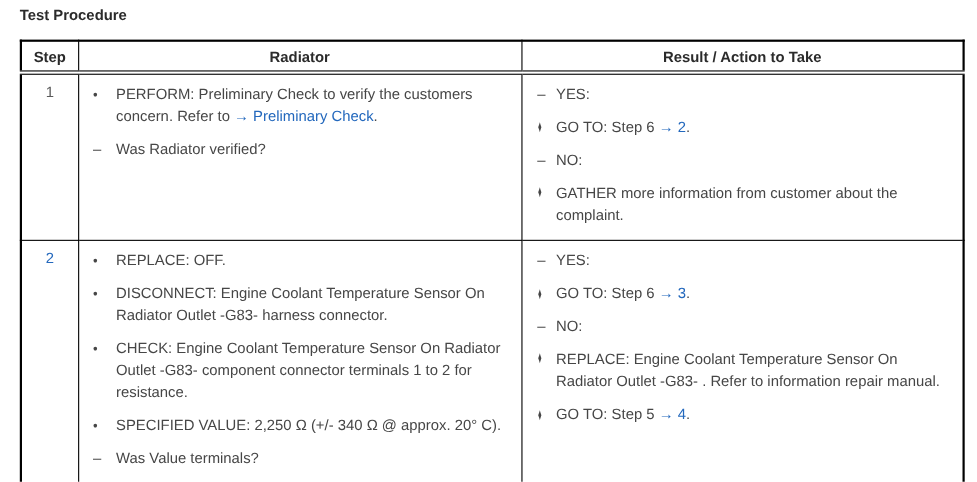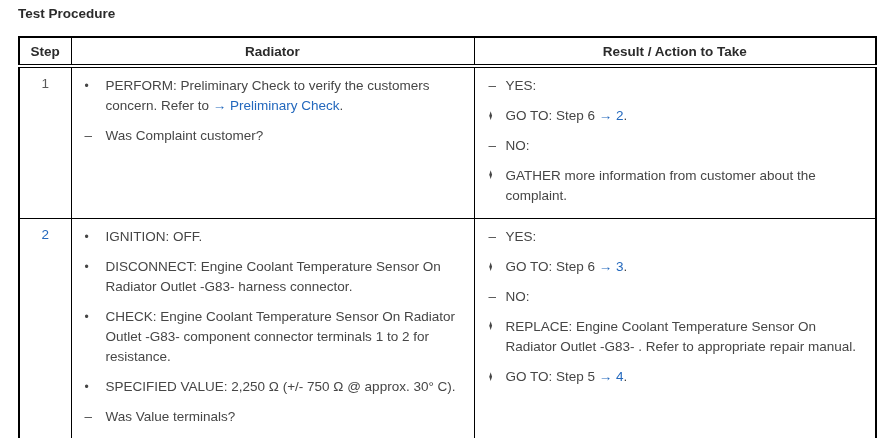--- a/index.html
+++ b/index.html
@@ -73,7 +73,7 @@
           </div>
           <div class="item">
             <span class="marker mk-dash">–</span>
-            <span class="itext"><span>Was Complaint customer?</span></span>
+            <span class="itext"><span>Was Radiator verified?</span></span>
           </div>
         </td>
         <td class="result-cell">

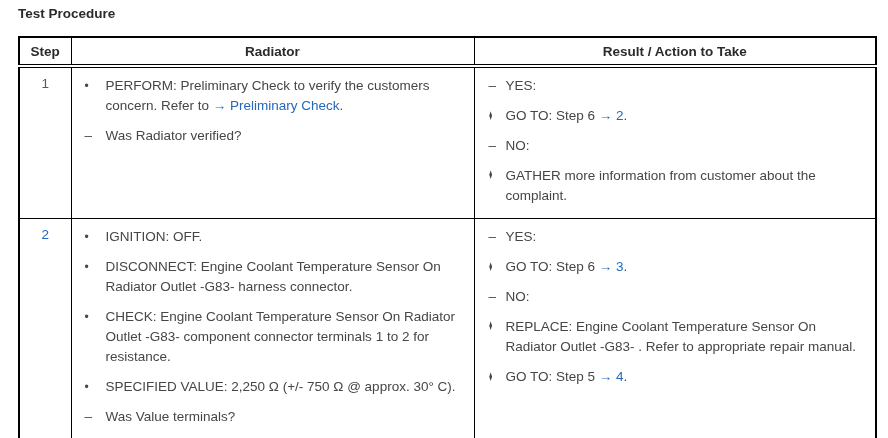--- a/index.html
+++ b/index.html
@@ -100,7 +100,7 @@
         <td class="procedure-cell">
           <div class="item">
             <span class="marker mk-bullet">•</span>
-            <span class="itext"><span>IGNITION: OFF.</span></span>
+            <span class="itext"><span>REPLACE: OFF.</span></span>
           </div>
           <div class="item">
             <span class="marker mk-bullet">•</span>

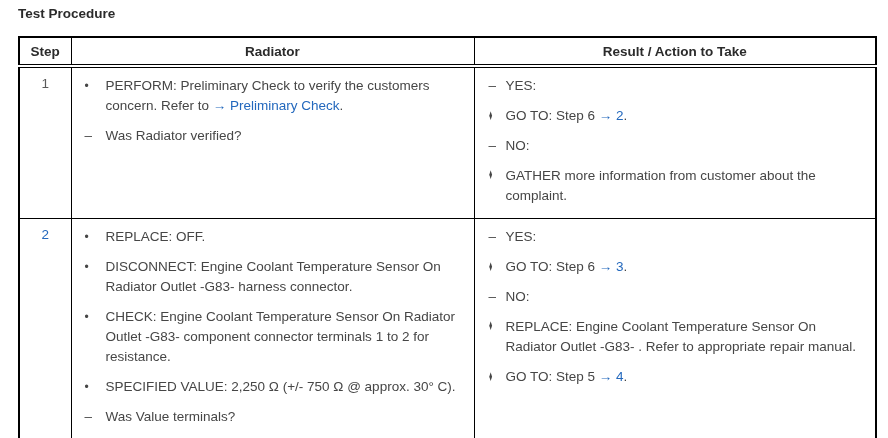--- a/index.html
+++ b/index.html
@@ -134,7 +134,7 @@
           </div>
           <div class="item">
             <span class="marker mk-diamond">♦</span>
-            <span class="itext"><span>REPLACE: Engine Coolant Temperature Sensor On Radiator Outlet -G83- . Refer to appropriate repair manual.</span></span>
+            <span class="itext"><span>REPLACE: Engine Coolant Temperature Sensor On Radiator Outlet -G83- . Refer to information repair manual.</span></span>
           </div>
           <div class="item">
             <span class="marker mk-diamond">♦</span>

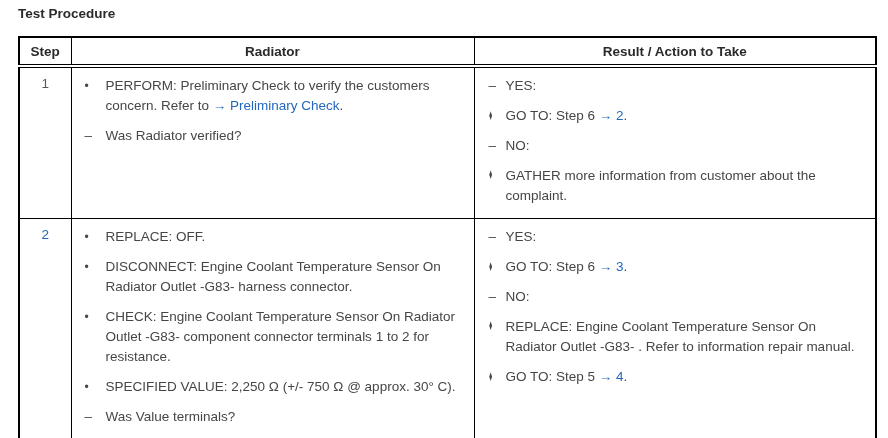--- a/index.html
+++ b/index.html
@@ -112,7 +112,7 @@
           </div>
           <div class="item">
             <span class="marker mk-bullet">•</span>
-            <span class="itext"><span>SPECIFIED VALUE: 2,250 Ω (+/- 750 Ω @ approx. 30° C).</span></span>
+            <span class="itext"><span>SPECIFIED VALUE: 2,250 Ω (+/- 340 Ω @ approx. 20° C).</span></span>
           </div>
           <div class="item">
             <span class="marker mk-dash">–</span>

